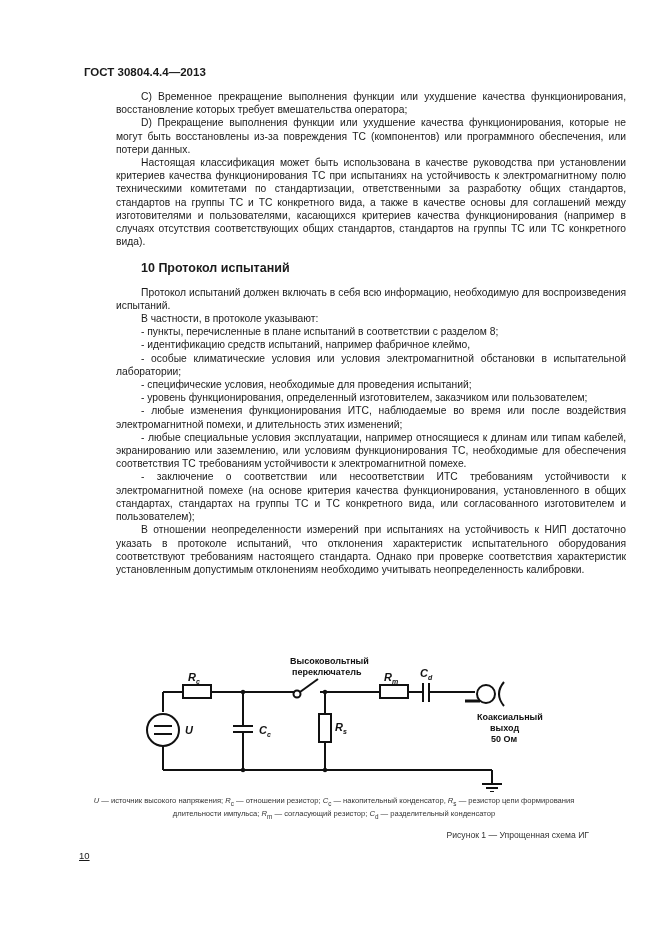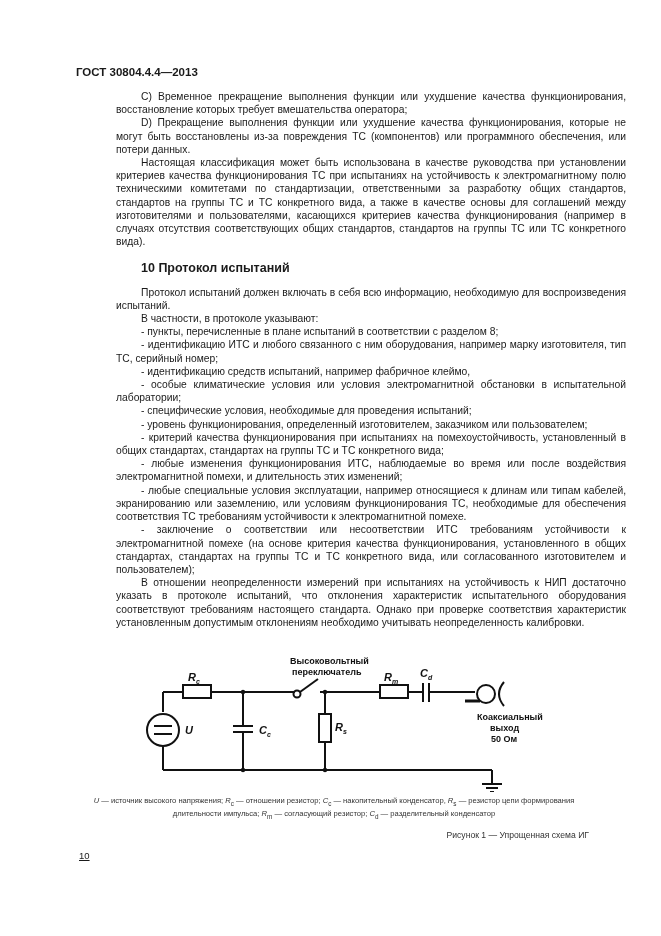--- a/index.html
+++ b/index.html
@@ -5,7 +5,7 @@
   html, body { margin: 0; padding: 0; background: #ffffff; }
   body { width: 661px; height: 936px; position: relative; overflow: hidden;
          font-family: "Liberation Sans", sans-serif; color: #1a1a1a; }
-  .page-header { position: absolute; left: 76px; top: 66px; font-size: 11.5px; font-weight: bold; }
+  .page-header { position: absolute; left: 84px; top: 66px; font-size: 11.5px; font-weight: bold; }
   .body-text { position: absolute; left: 79px; top: 90px; width: 510px; font-size: 10.3px; line-height: 13.2px; margin-left: 37px; }
   .para { margin: 0; text-align: justify; text-indent: 25px; }
   .section-title { margin: 14px 0 10px 25px; font-size: 12.5px; font-weight: bold; }

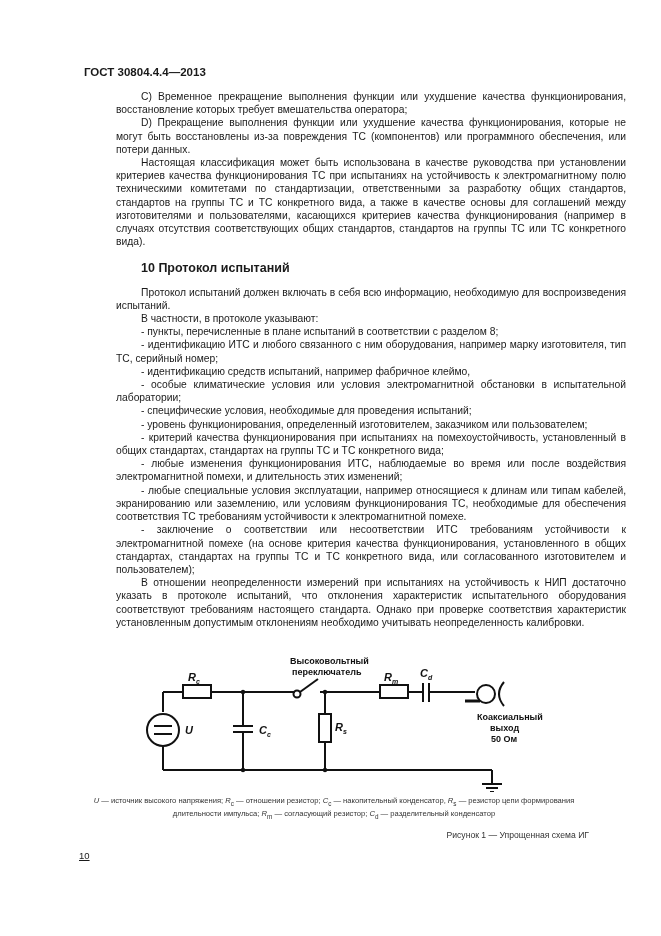--- a/index.html
+++ b/index.html
@@ -31,7 +31,6 @@
   <p class="para">Протокол испытаний должен включать в себя всю информацию, необходимую для воспроизведения испытаний.</p>
   <p class="para">В частности, в протоколе указывают:</p>
   <p class="para">- пункты, перечисленные в плане испытаний в соответствии с разделом 8;</p>
-  <p class="para">- идентификацию ИТС и любого связанного с ним оборудования, например марку изготовителя, тип ТС, серийный номер;</p>
   <p class="para">- идентификацию средств испытаний, например фабричное клеймо,</p>
   <p class="para">- особые климатические условия или условия электромагнитной обстановки в испытательной лаборатории;</p>
   <p class="para">- специфические условия, необходимые для проведения испытаний;</p>

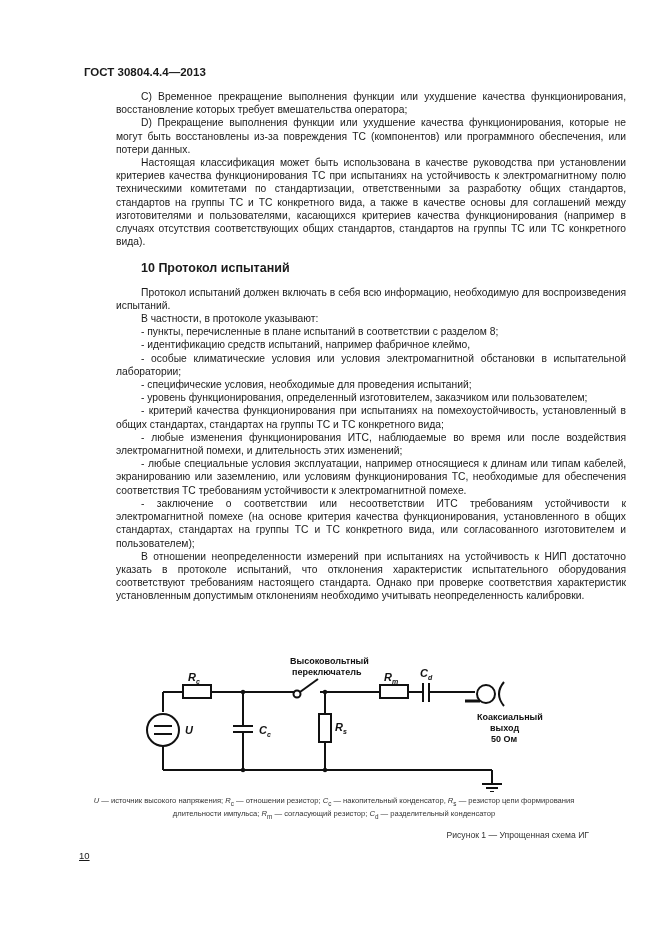--- a/index.html
+++ b/index.html
@@ -35,7 +35,6 @@
   <p class="para">- особые климатические условия или условия электромагнитной обстановки в испытательной лаборатории;</p>
   <p class="para">- специфические условия, необходимые для проведения испытаний;</p>
   <p class="para">- уровень функционирования, определенный изготовителем, заказчиком или пользователем;</p>
-  <p class="para">- критерий качества функционирования при испытаниях на помехоустойчивость, установленный в общих стандартах, стандартах на группы ТС и ТС конкретного вида;</p>
   <p class="para">- любые изменения функционирования ИТС, наблюдаемые во время или после воздействия электромагнитной помехи, и длительность этих изменений;</p>
   <p class="para">- любые специальные условия эксплуатации, например относящиеся к длинам или типам кабелей, экранированию или заземлению, или условиям функционирования ТС, необходимые для обеспечения соответствия ТС требованиям устойчивости к электромагнитной помехе.</p>
   <p class="para">- заключение о соответствии или несоответствии ИТС требованиям устойчивости к электромагнитной помехе (на основе критерия качества функционирования, установленного в общих стандартах, стандартах на группы ТС и ТС конкретного вида, или согласованного изготовителем и пользователем);</p>

